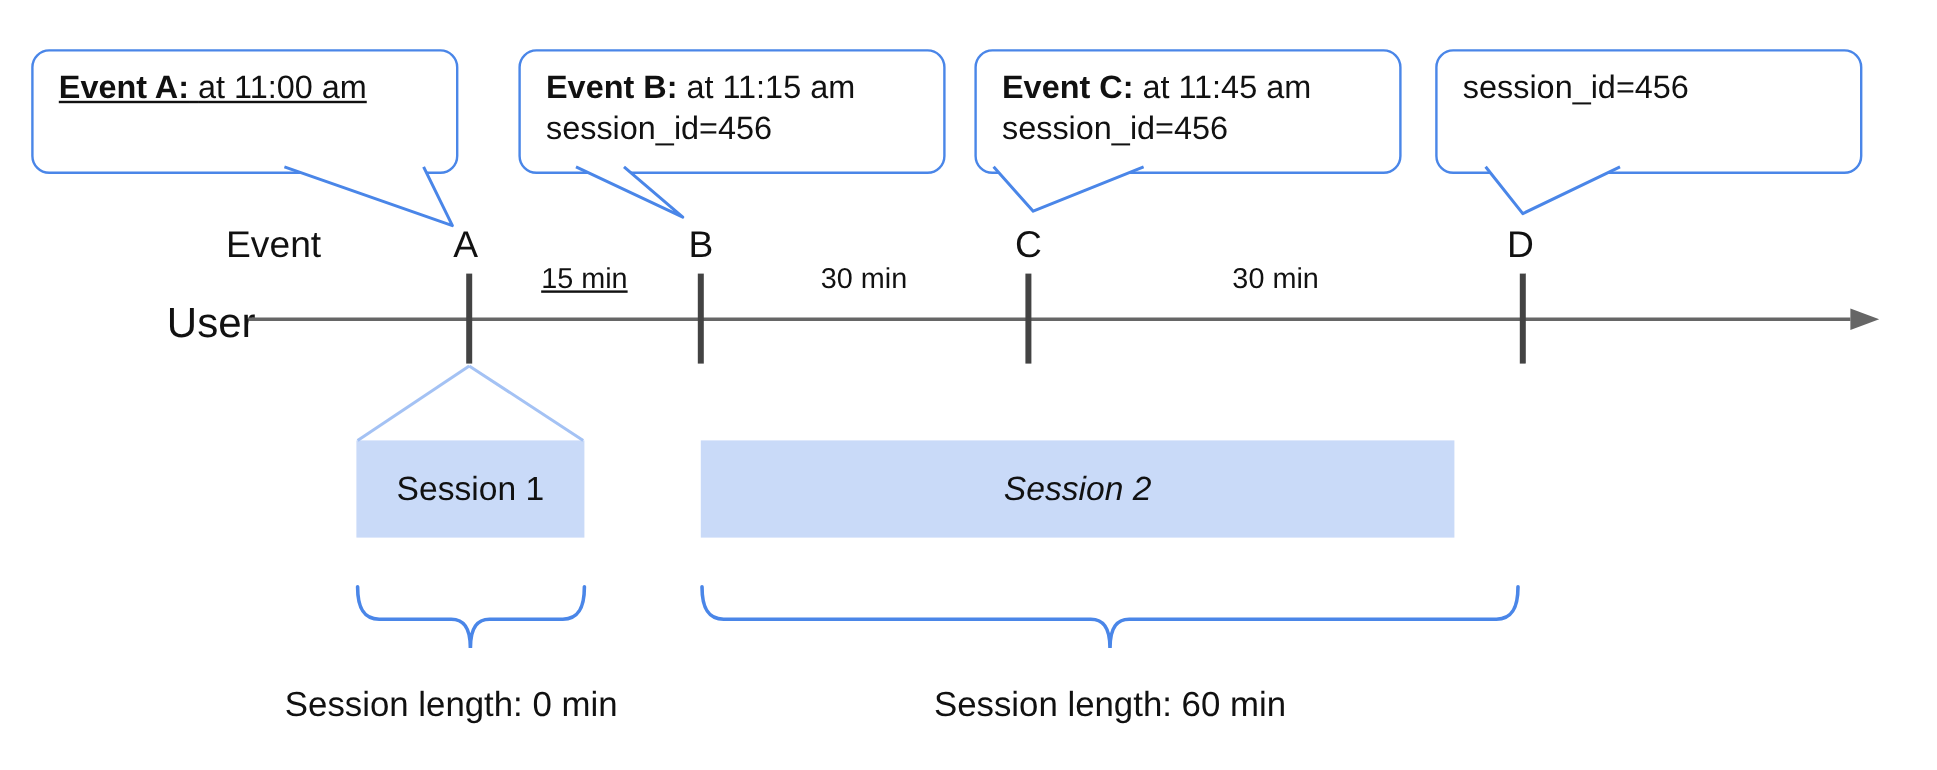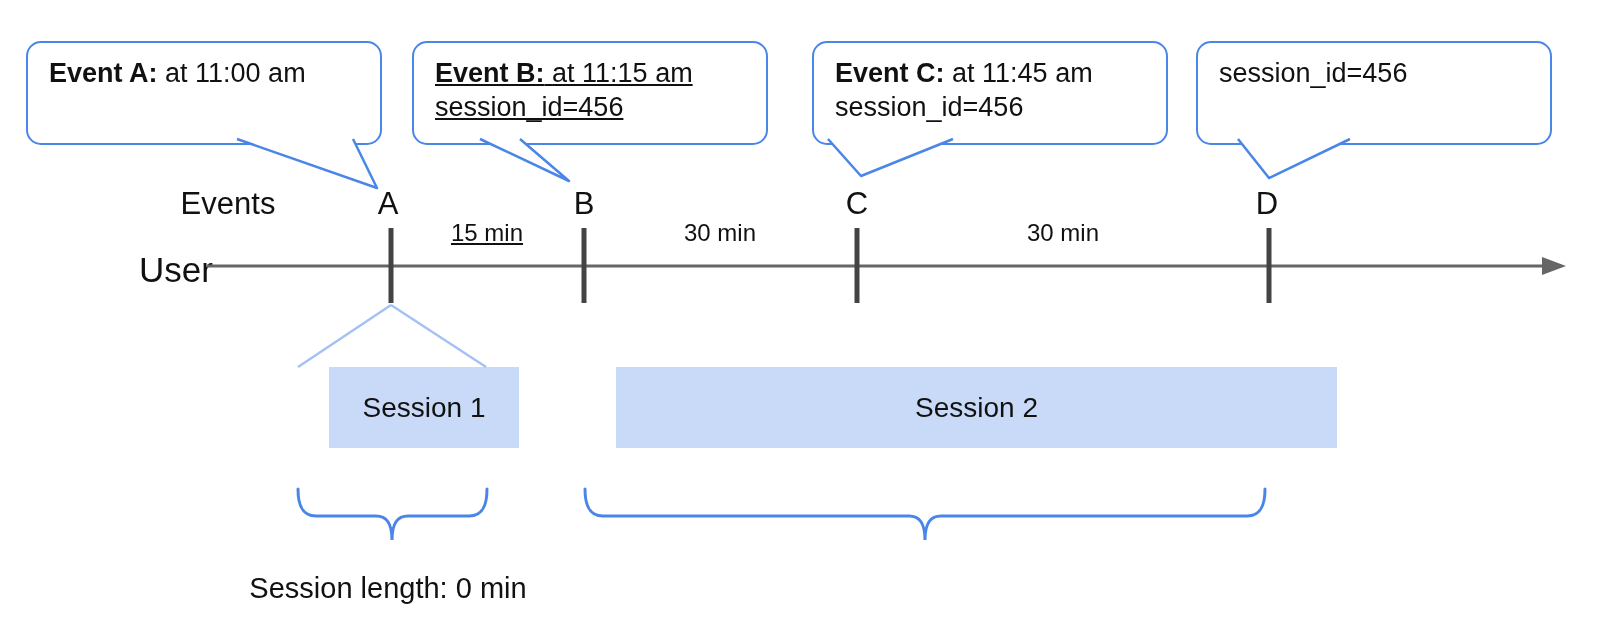--- a/index.html
+++ b/index.html
@@ -21,7 +21,7 @@
     padding:13px 10px 0 21px;font-size:27px;line-height:34px;white-space:nowrap;
   }
   .bubble .bold{font-weight:bold;}
-  .bubble-a{left:26px;}
+  .bubble-a{left:26px;text-decoration:underline;}
   .bubble-b{left:412px;text-decoration:underline;}
   .bubble-c{left:812px;}
   .bubble-d{left:1196px;}

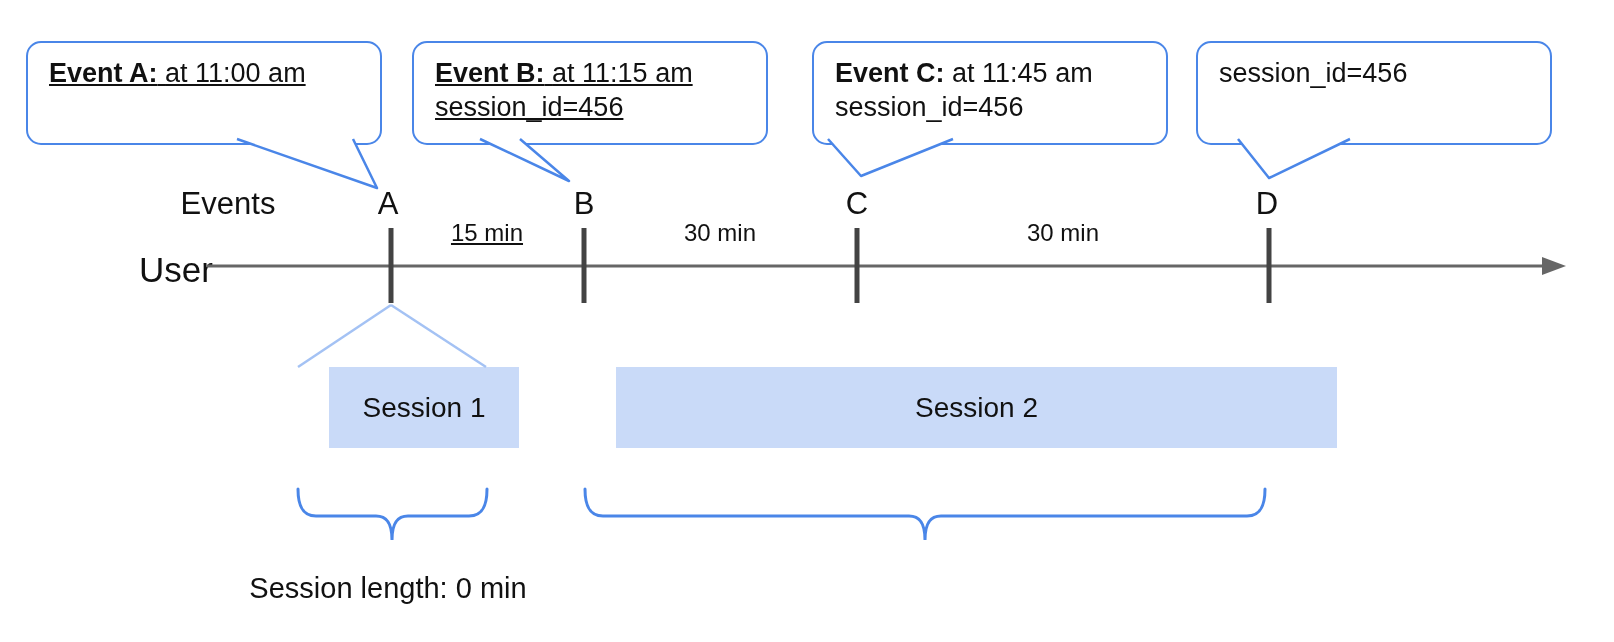--- a/index.html
+++ b/index.html
@@ -22,7 +22,7 @@
   }
   .bubble .bold{font-weight:bold;}
   .bubble-a{left:26px;text-decoration:underline;}
-  .bubble-b{left:412px;text-decoration:underline;}
+  .bubble-b{left:432px;}
   .bubble-c{left:812px;}
   .bubble-d{left:1196px;}
 

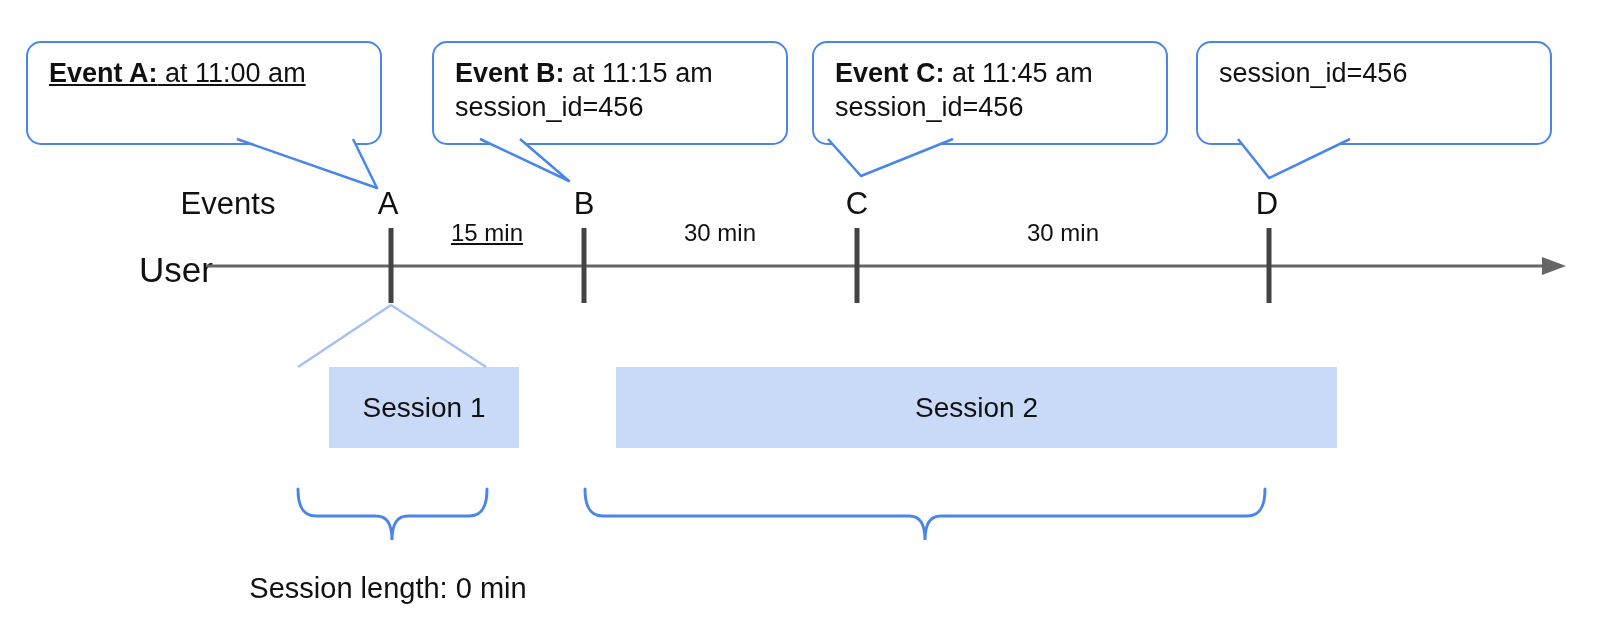--- a/index.html
+++ b/index.html
@@ -85,7 +85,7 @@
     <div>session_id=456</div>
   </div>
 
-  <div class="events-label">Events</div>
+  <div class="events-label">Event</div>
   <div class="user-label">User</div>
 
   <div class="marker marker-a">A</div>

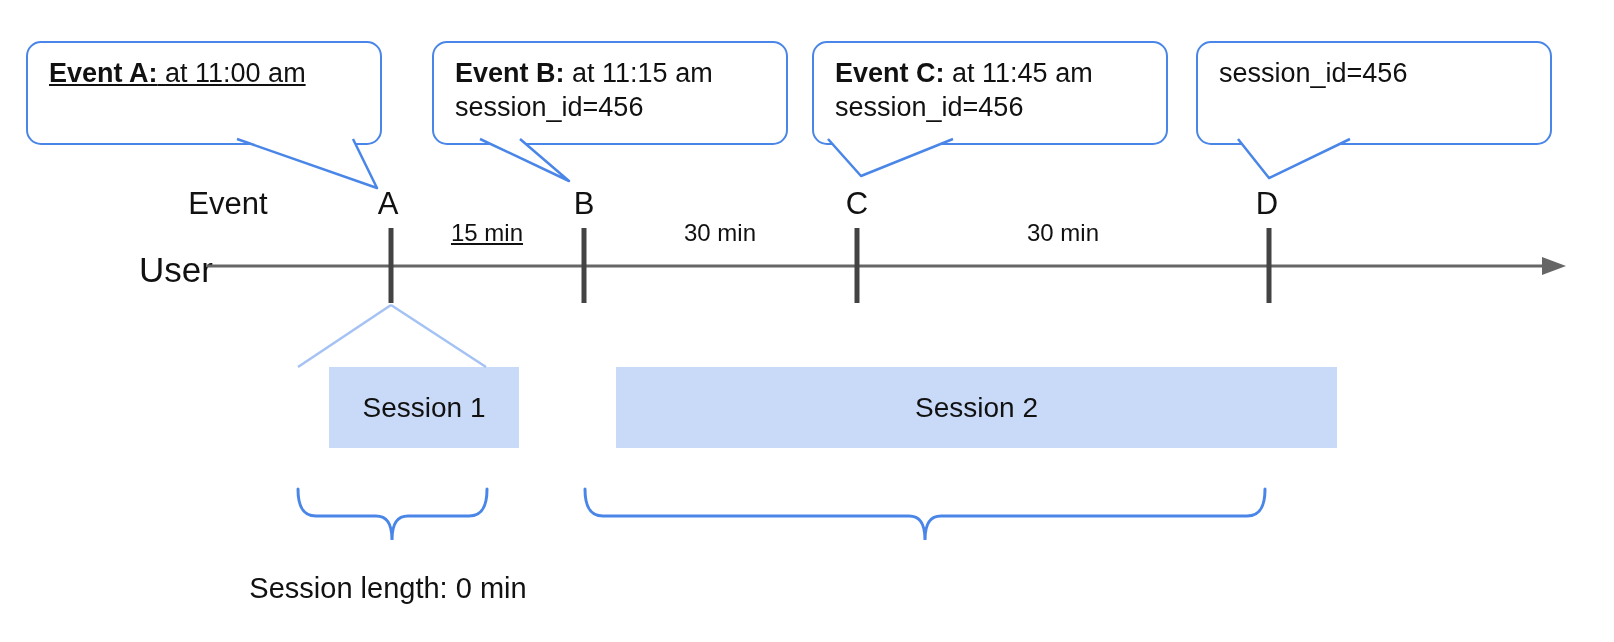--- a/index.html
+++ b/index.html
@@ -46,7 +46,7 @@
   
   .session-box{
     position:absolute;top:367px;height:81px;background:var(--session-fill);
-    display:flex;align-items:center;justify-content:center;font-size:28px;margin-left:32px;
+    display:flex;align-items:center;justify-content:center;font-size:28px;
   }
   .session-1{left:297px;width:190px;}
   .session-2{left:584px;width:721px;}

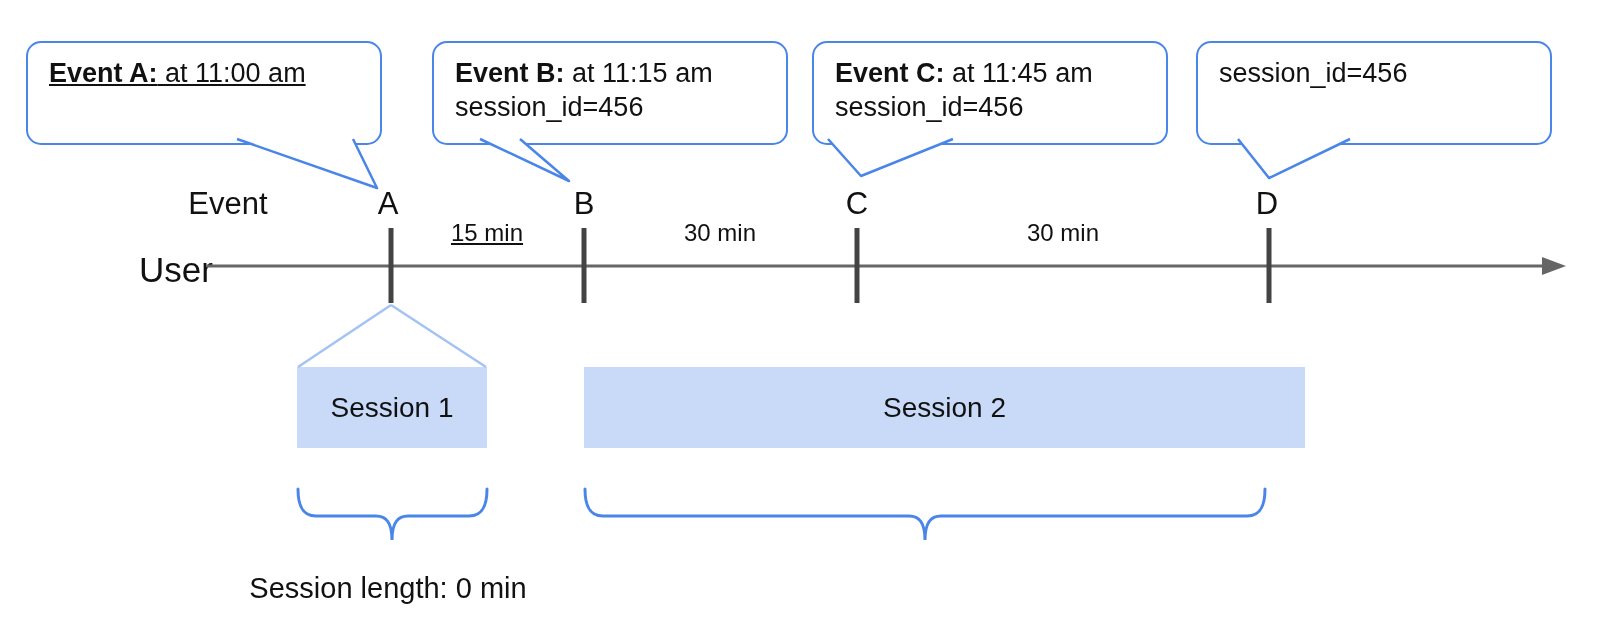--- a/index.html
+++ b/index.html
@@ -49,7 +49,7 @@
     display:flex;align-items:center;justify-content:center;font-size:28px;
   }
   .session-1{left:297px;width:190px;}
-  .session-2{left:584px;width:721px;}
+  .session-2{left:584px;width:628px;font-style:italic;}
 
   
   .length-label{position:absolute;top:572px;width:460px;text-align:center;font-size:29px;}

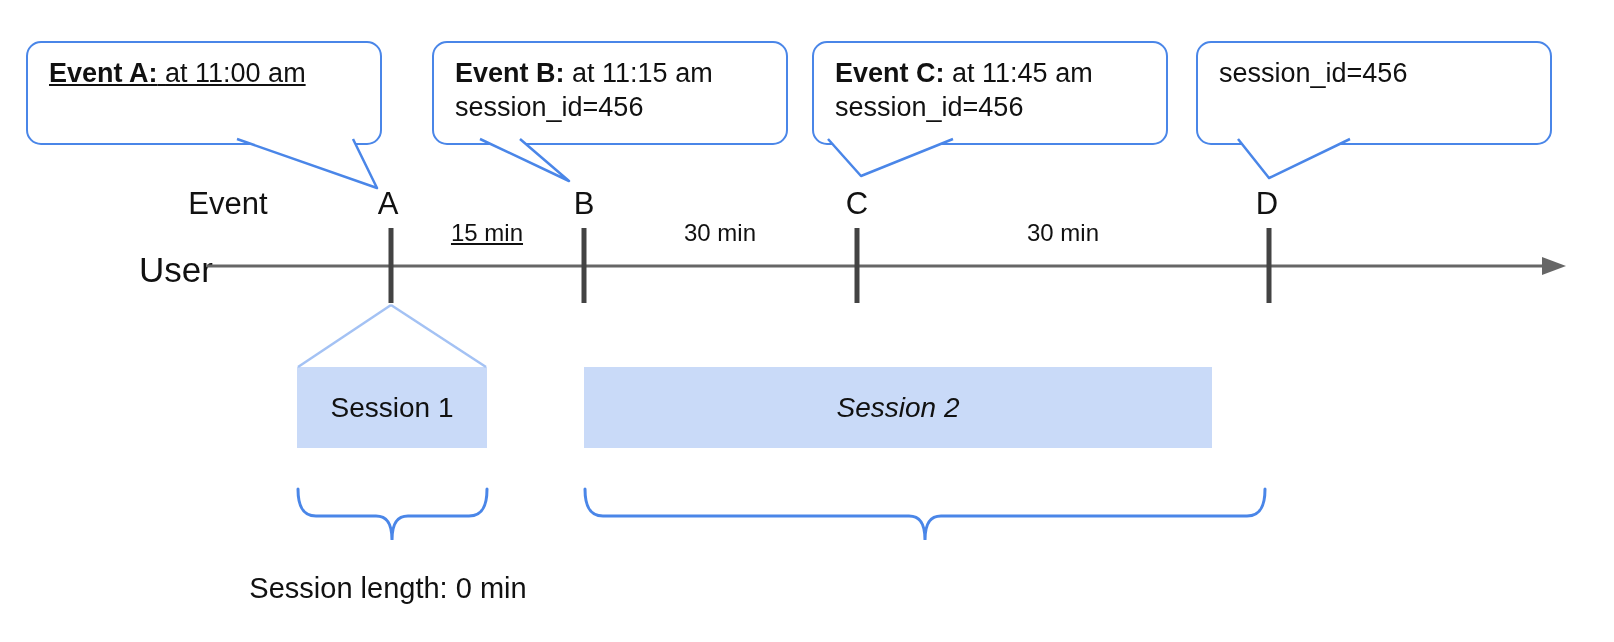--- a/index.html
+++ b/index.html
@@ -53,7 +53,7 @@
 
   
   .length-label{position:absolute;top:572px;width:460px;text-align:center;font-size:29px;}
-  .length-1{left:158px;}
+  .length-1{left:146px;}
   .length-2{left:695px;}
 
   

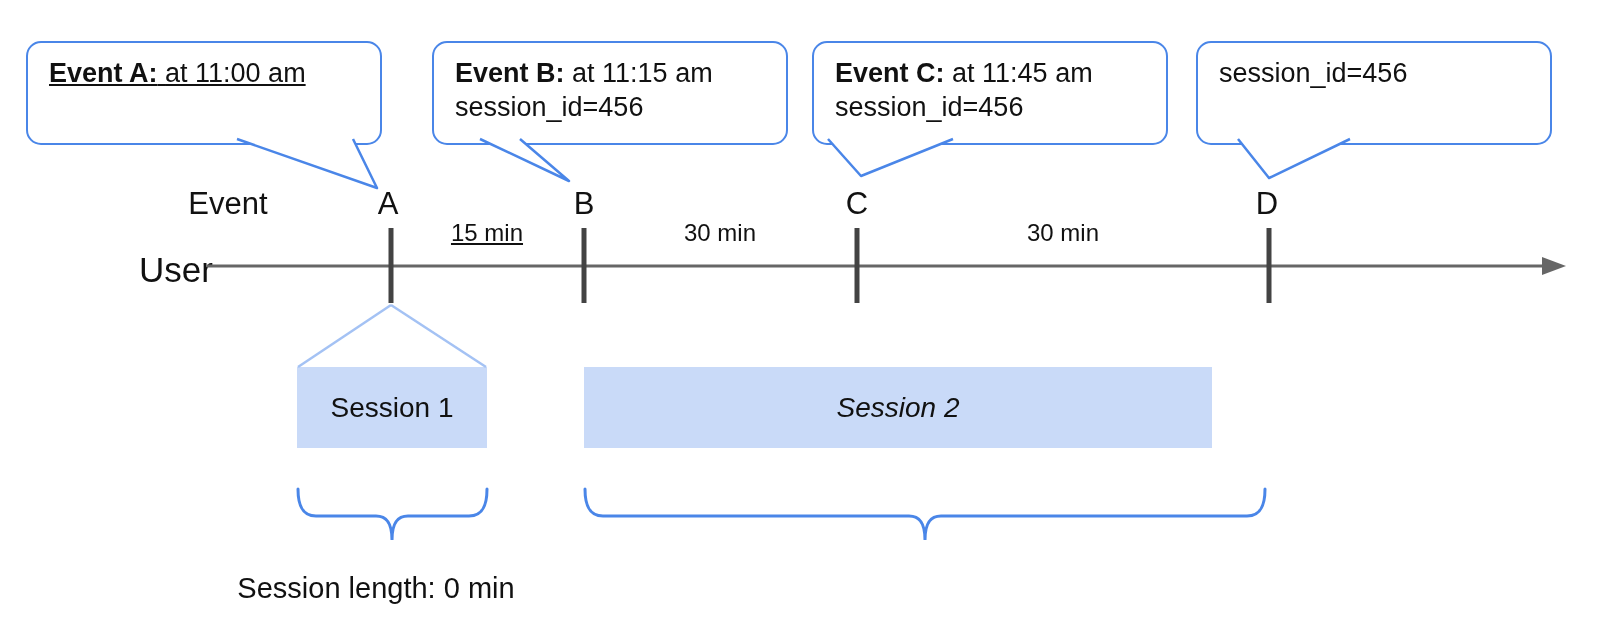--- a/index.html
+++ b/index.html
@@ -105,6 +105,7 @@
   </div>
 
   <div class="length-label length-1">Session length: 0 min</div>
+  <div class="length-label length-2">Session length: 60 min</div>
 
   <svg class="overlay" viewBox="0 0 1614 642">
 

